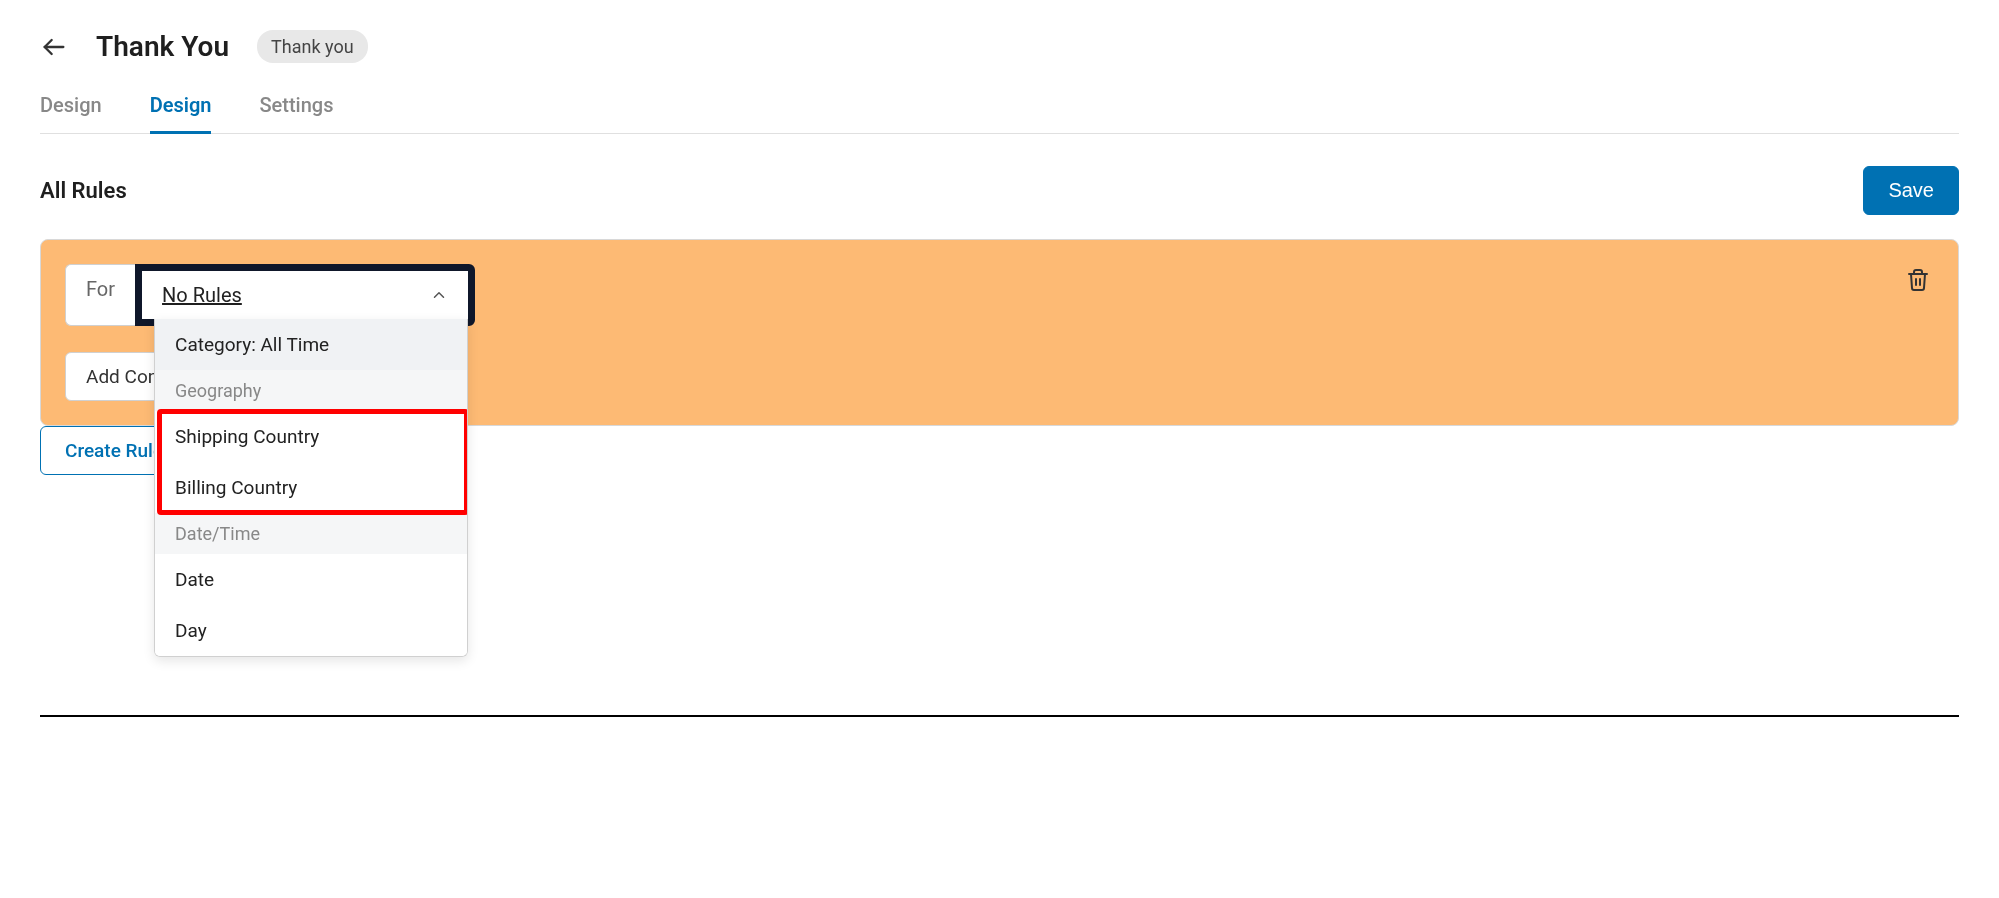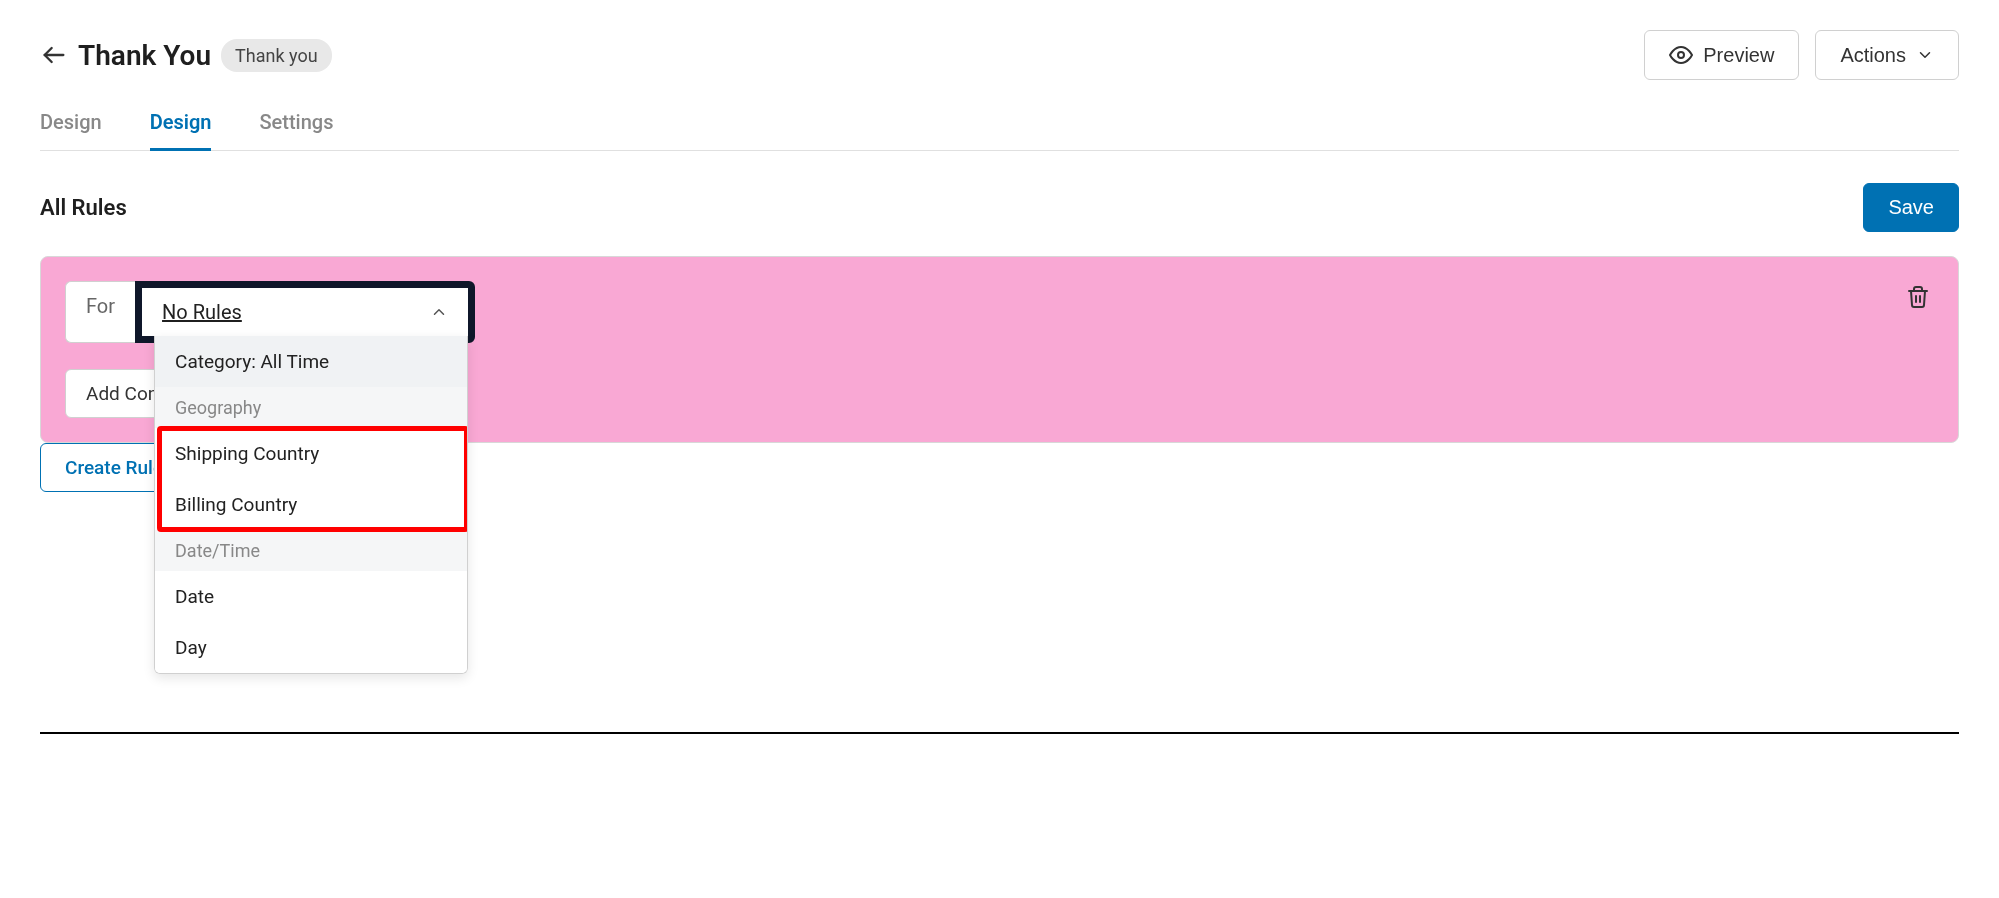--- a/index.html
+++ b/index.html
@@ -22,7 +22,7 @@
     .header-left {
       display: flex;
       align-items: center;
-      gap: 10px;
+      gap: 28px;
     }
     .back-arrow {
       cursor: pointer;

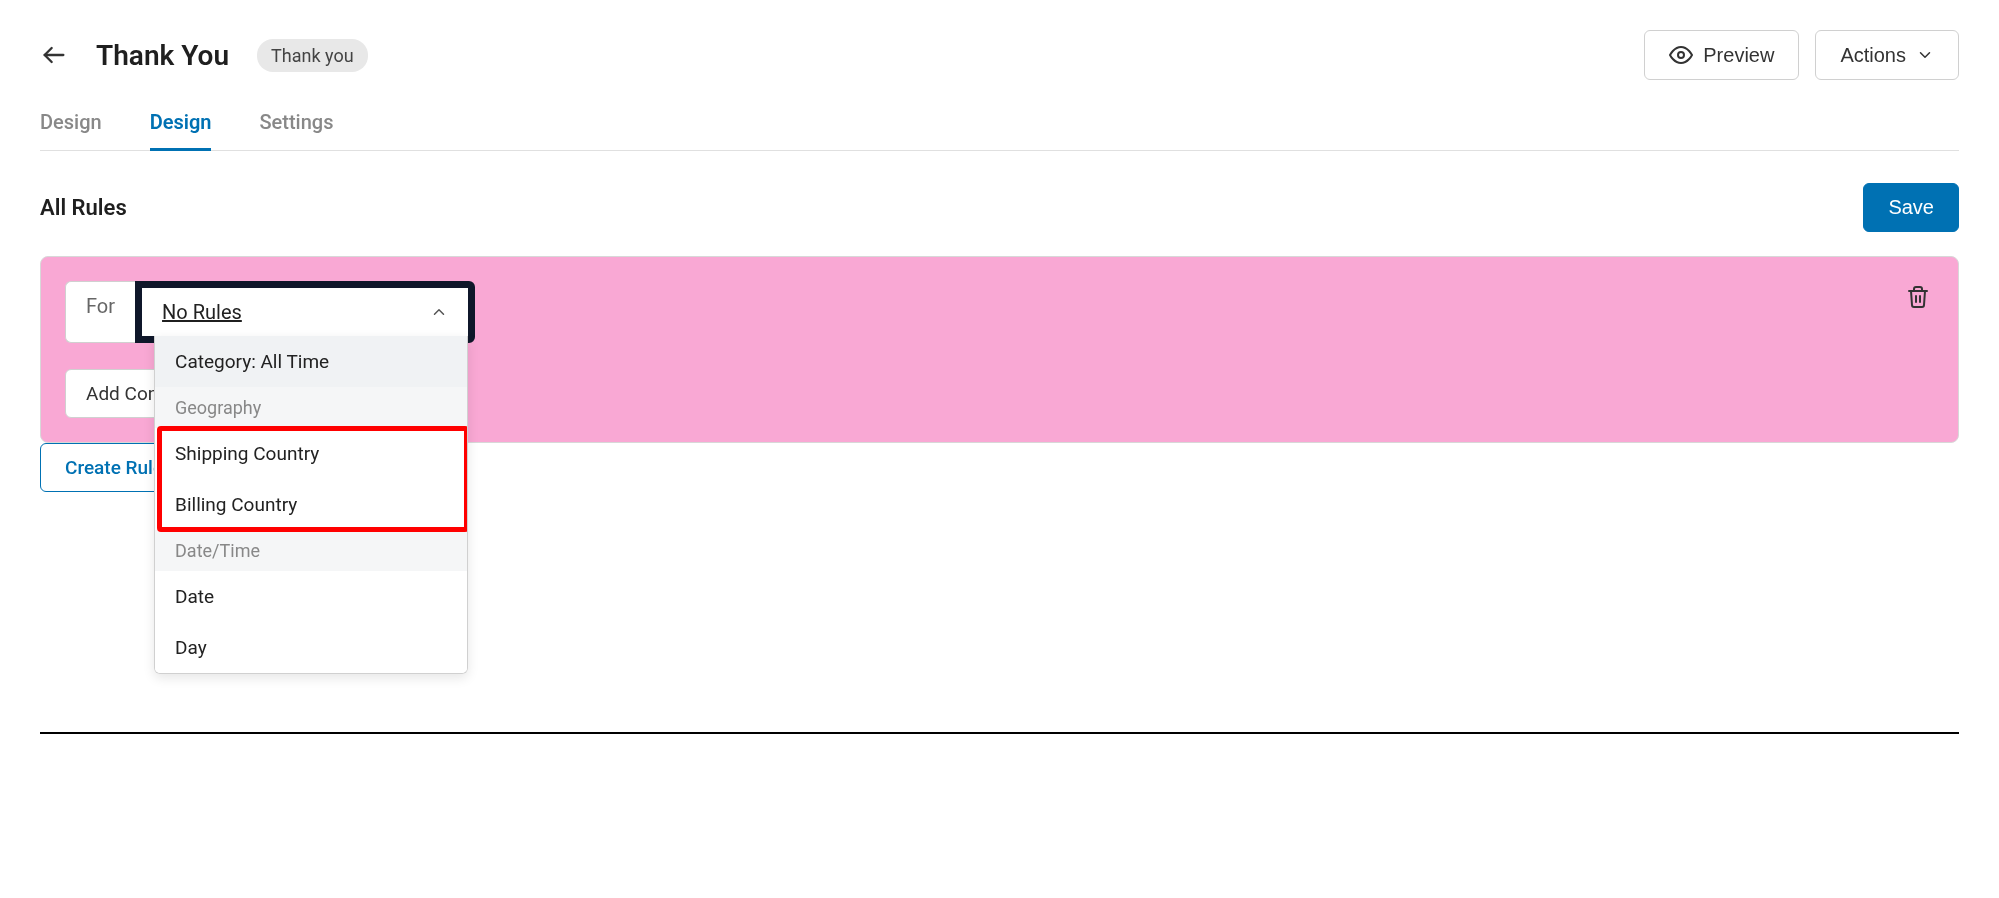--- a/index.html
+++ b/index.html
@@ -239,21 +239,6 @@
     </div>
     <h1 class="page-title">Thank You</h1>
     <span class="page-badge">Thank you</span>
-  </div>
-  <div class="header-right">
-    <button class="btn">
-      <svg width="24" height="24" viewBox="0 0 24 24" fill="none" stroke="#333" stroke-width="2" stroke-linecap="round" stroke-linejoin="round">
-          <path d="M1 12s4-8 11-8 11 8 11 8-4 8-11 8-11-8-11-8z"></path>
-          <circle cx="12" cy="12" r="3"></circle>
-        </svg>
-      <span>Preview</span>
-    </button>
-    <button class="btn">
-      <span>Actions</span>
-      <svg width="18" height="18" viewBox="0 0 24 24" fill="none" stroke="#333" stroke-width="2" stroke-linecap="round" stroke-linejoin="round">
-          <polyline points="6 9 12 15 18 9"></polyline>
-        </svg>
-    </button>
   </div>
 </div>
 

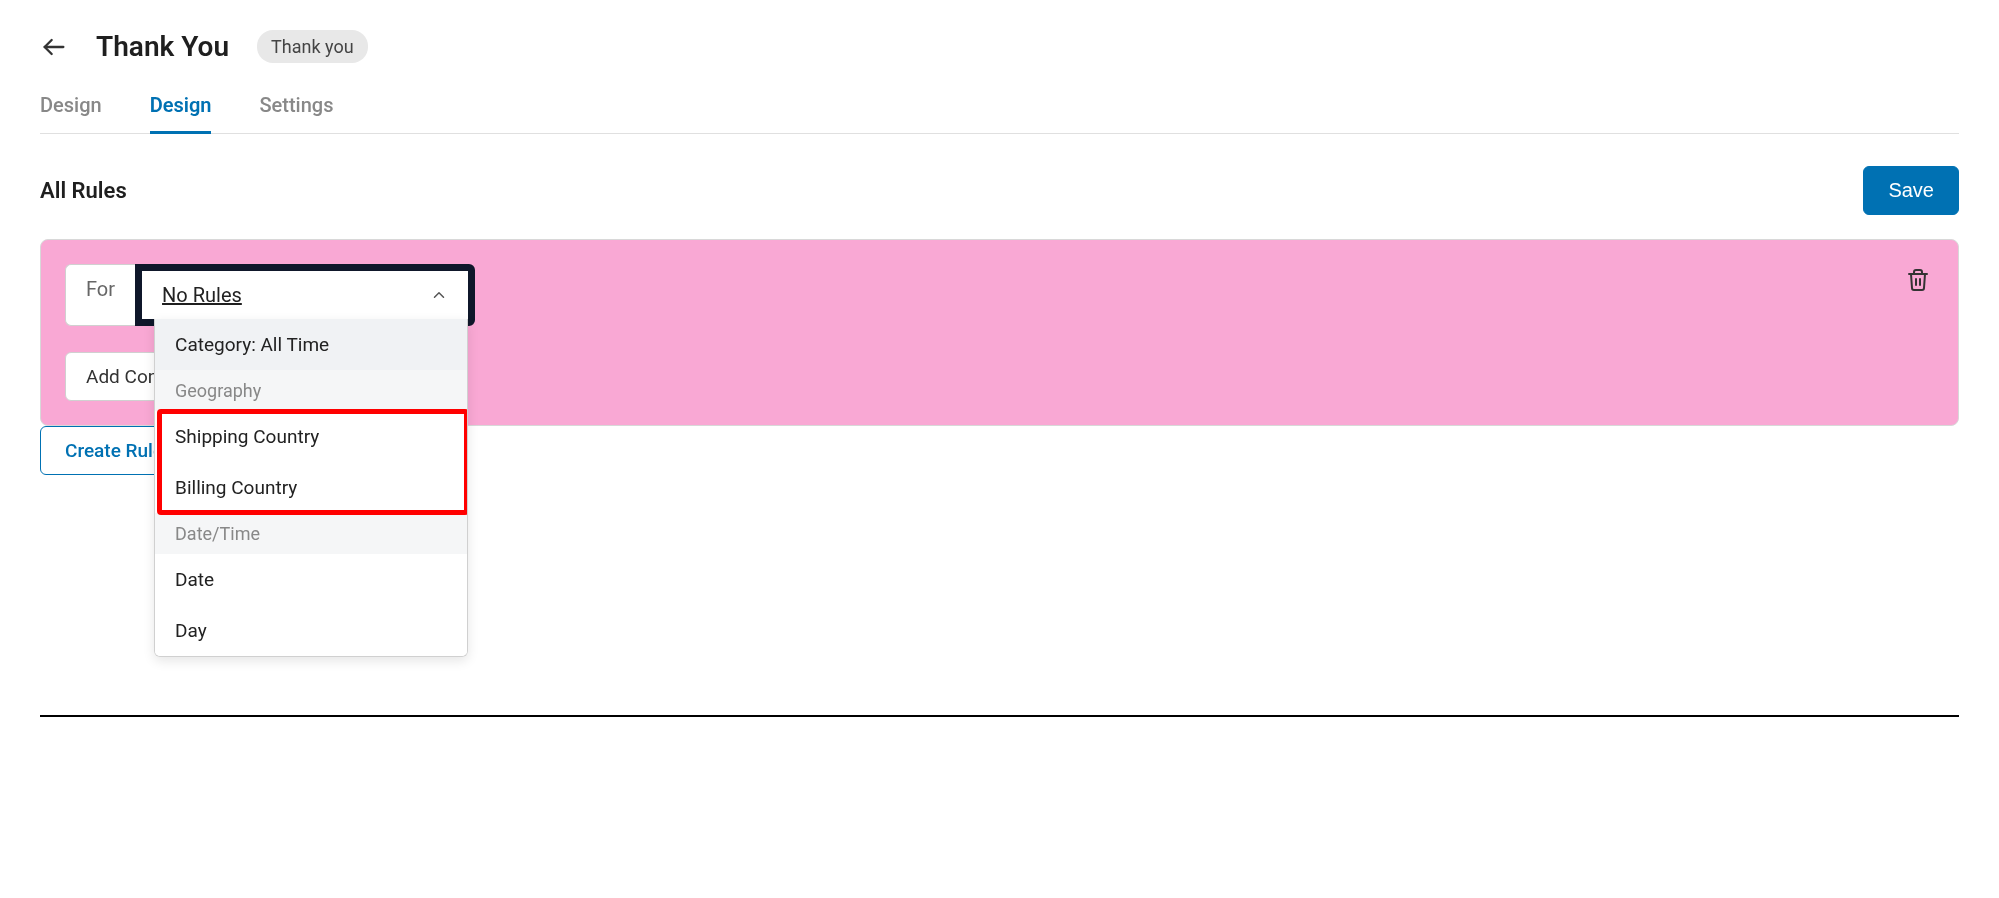--- a/index.html
+++ b/index.html
@@ -106,7 +106,7 @@
     .rule-card {
       border: 1px solid #d8d8d8;
       border-radius: 8px;
-      background: #f9a8d4;
+      background: #fdba74;
       padding: 24px;
       position: relative;
     }

